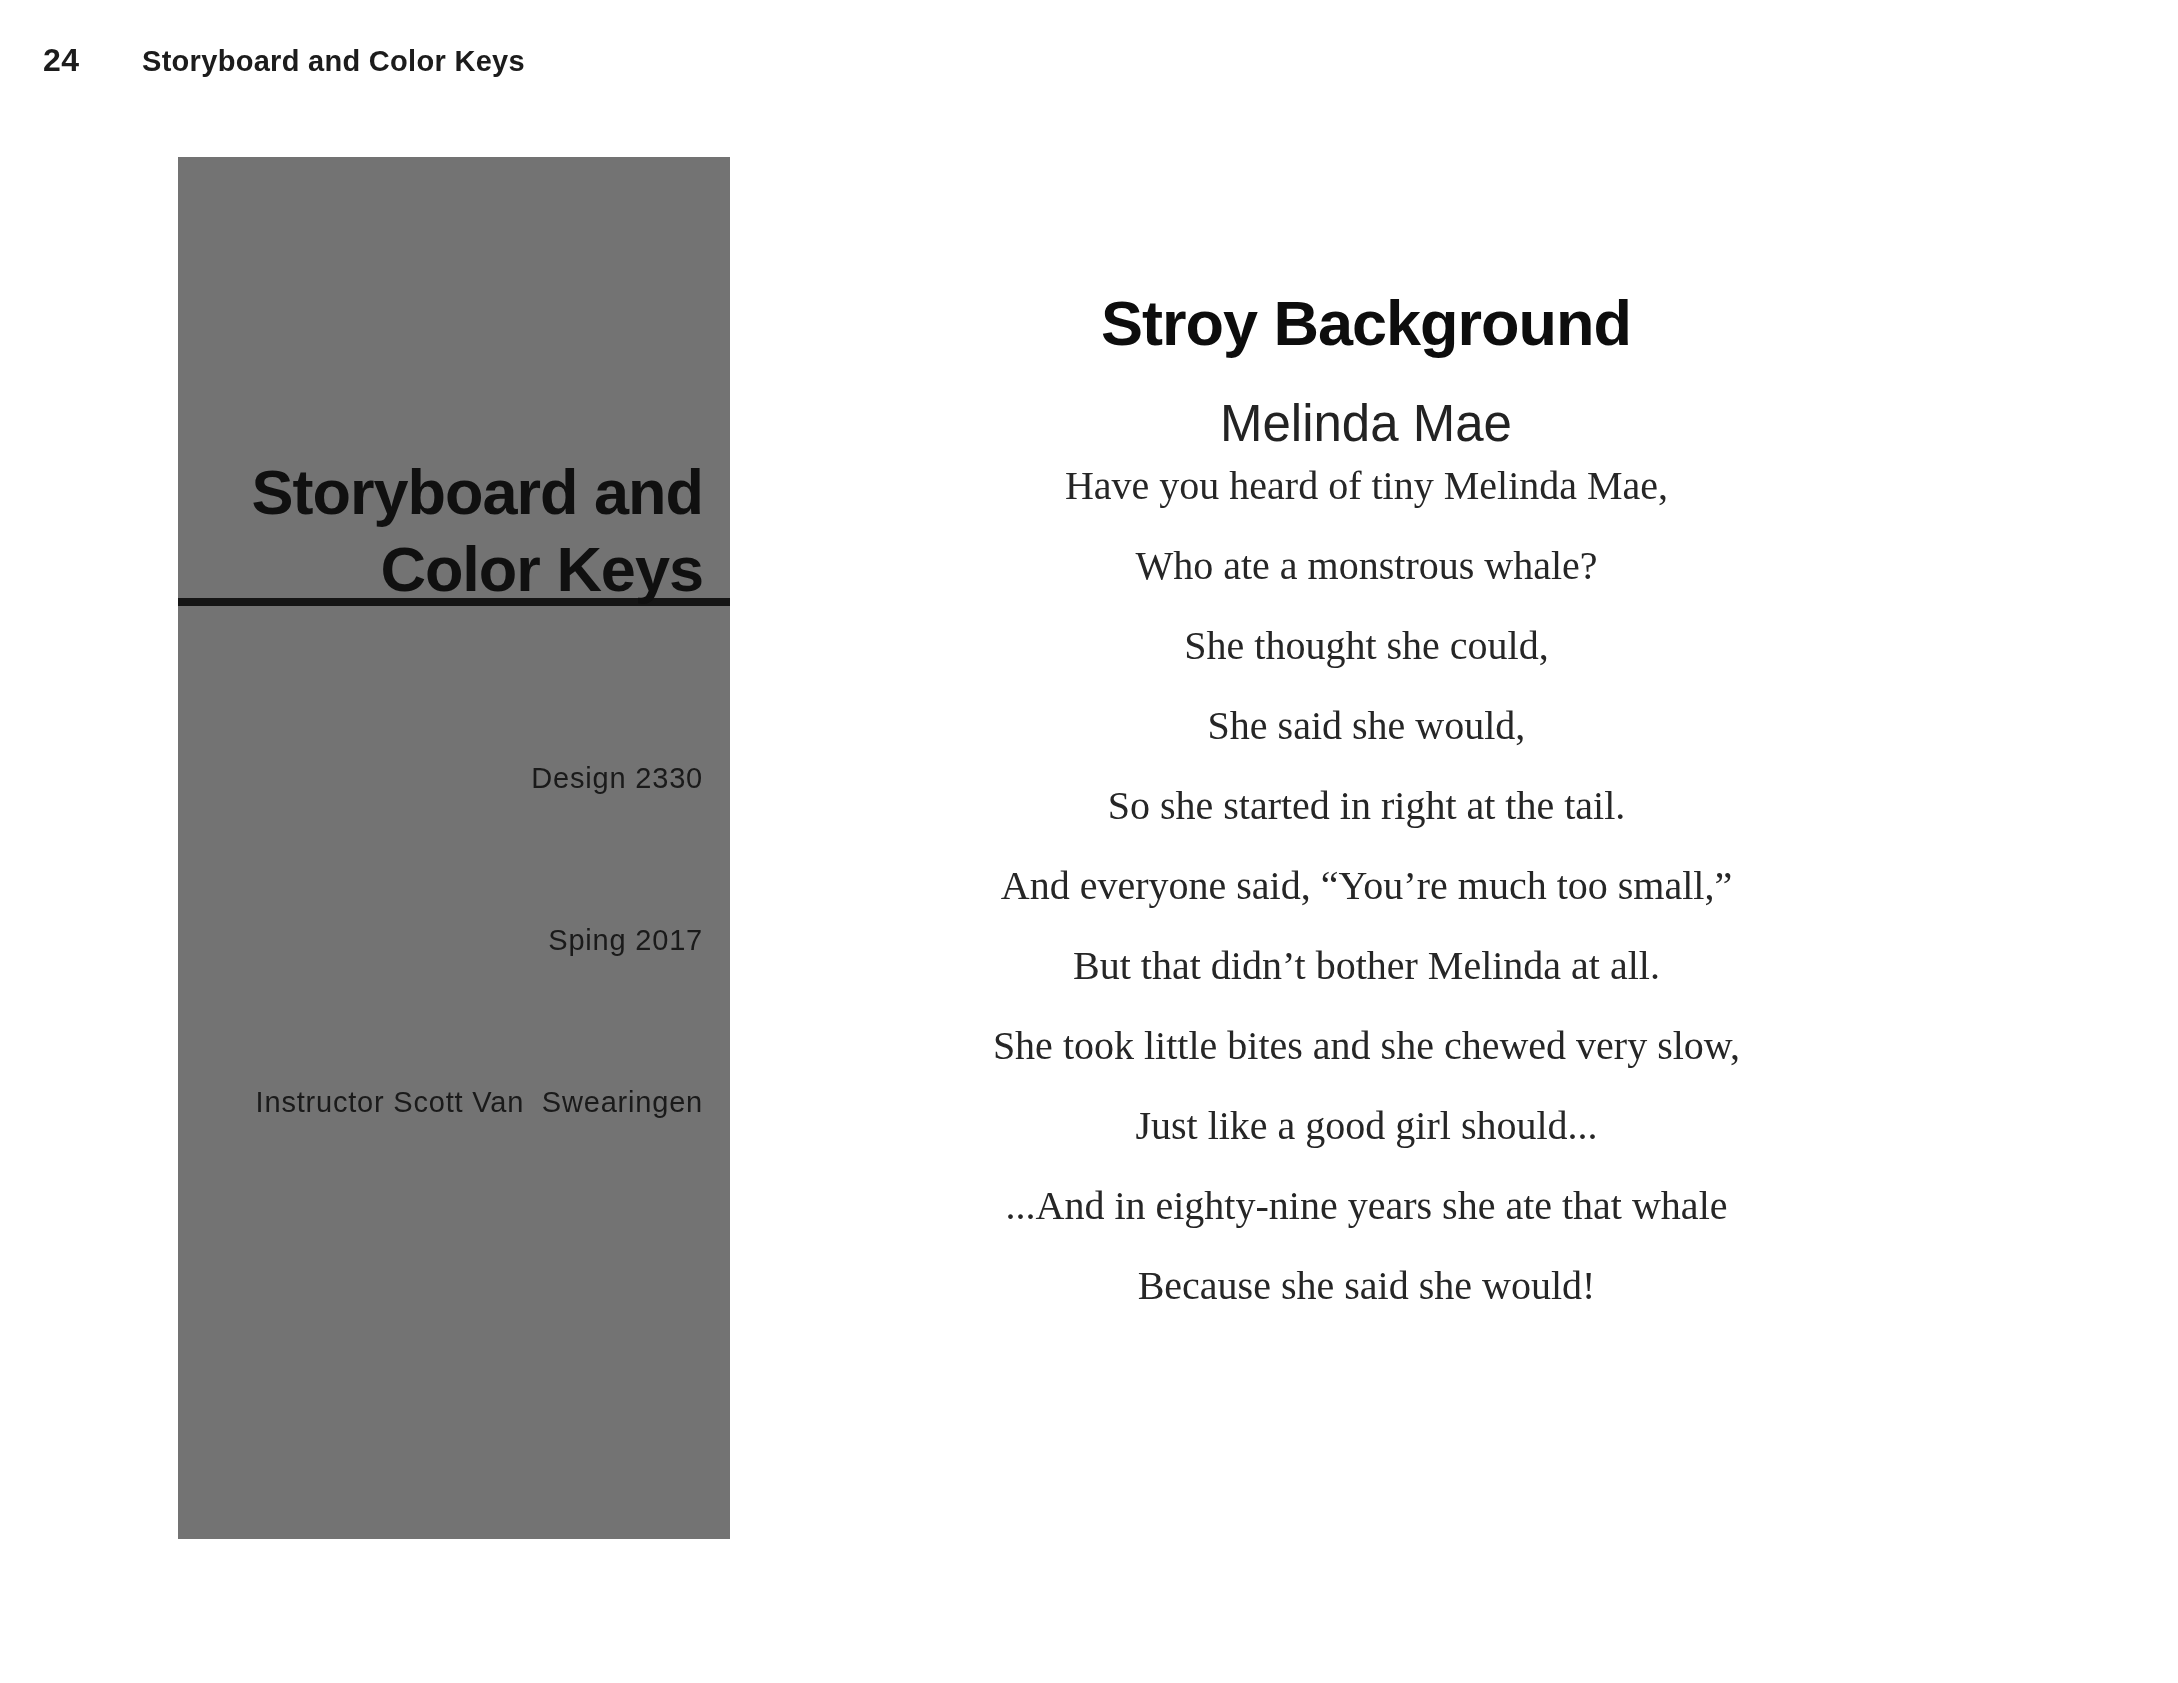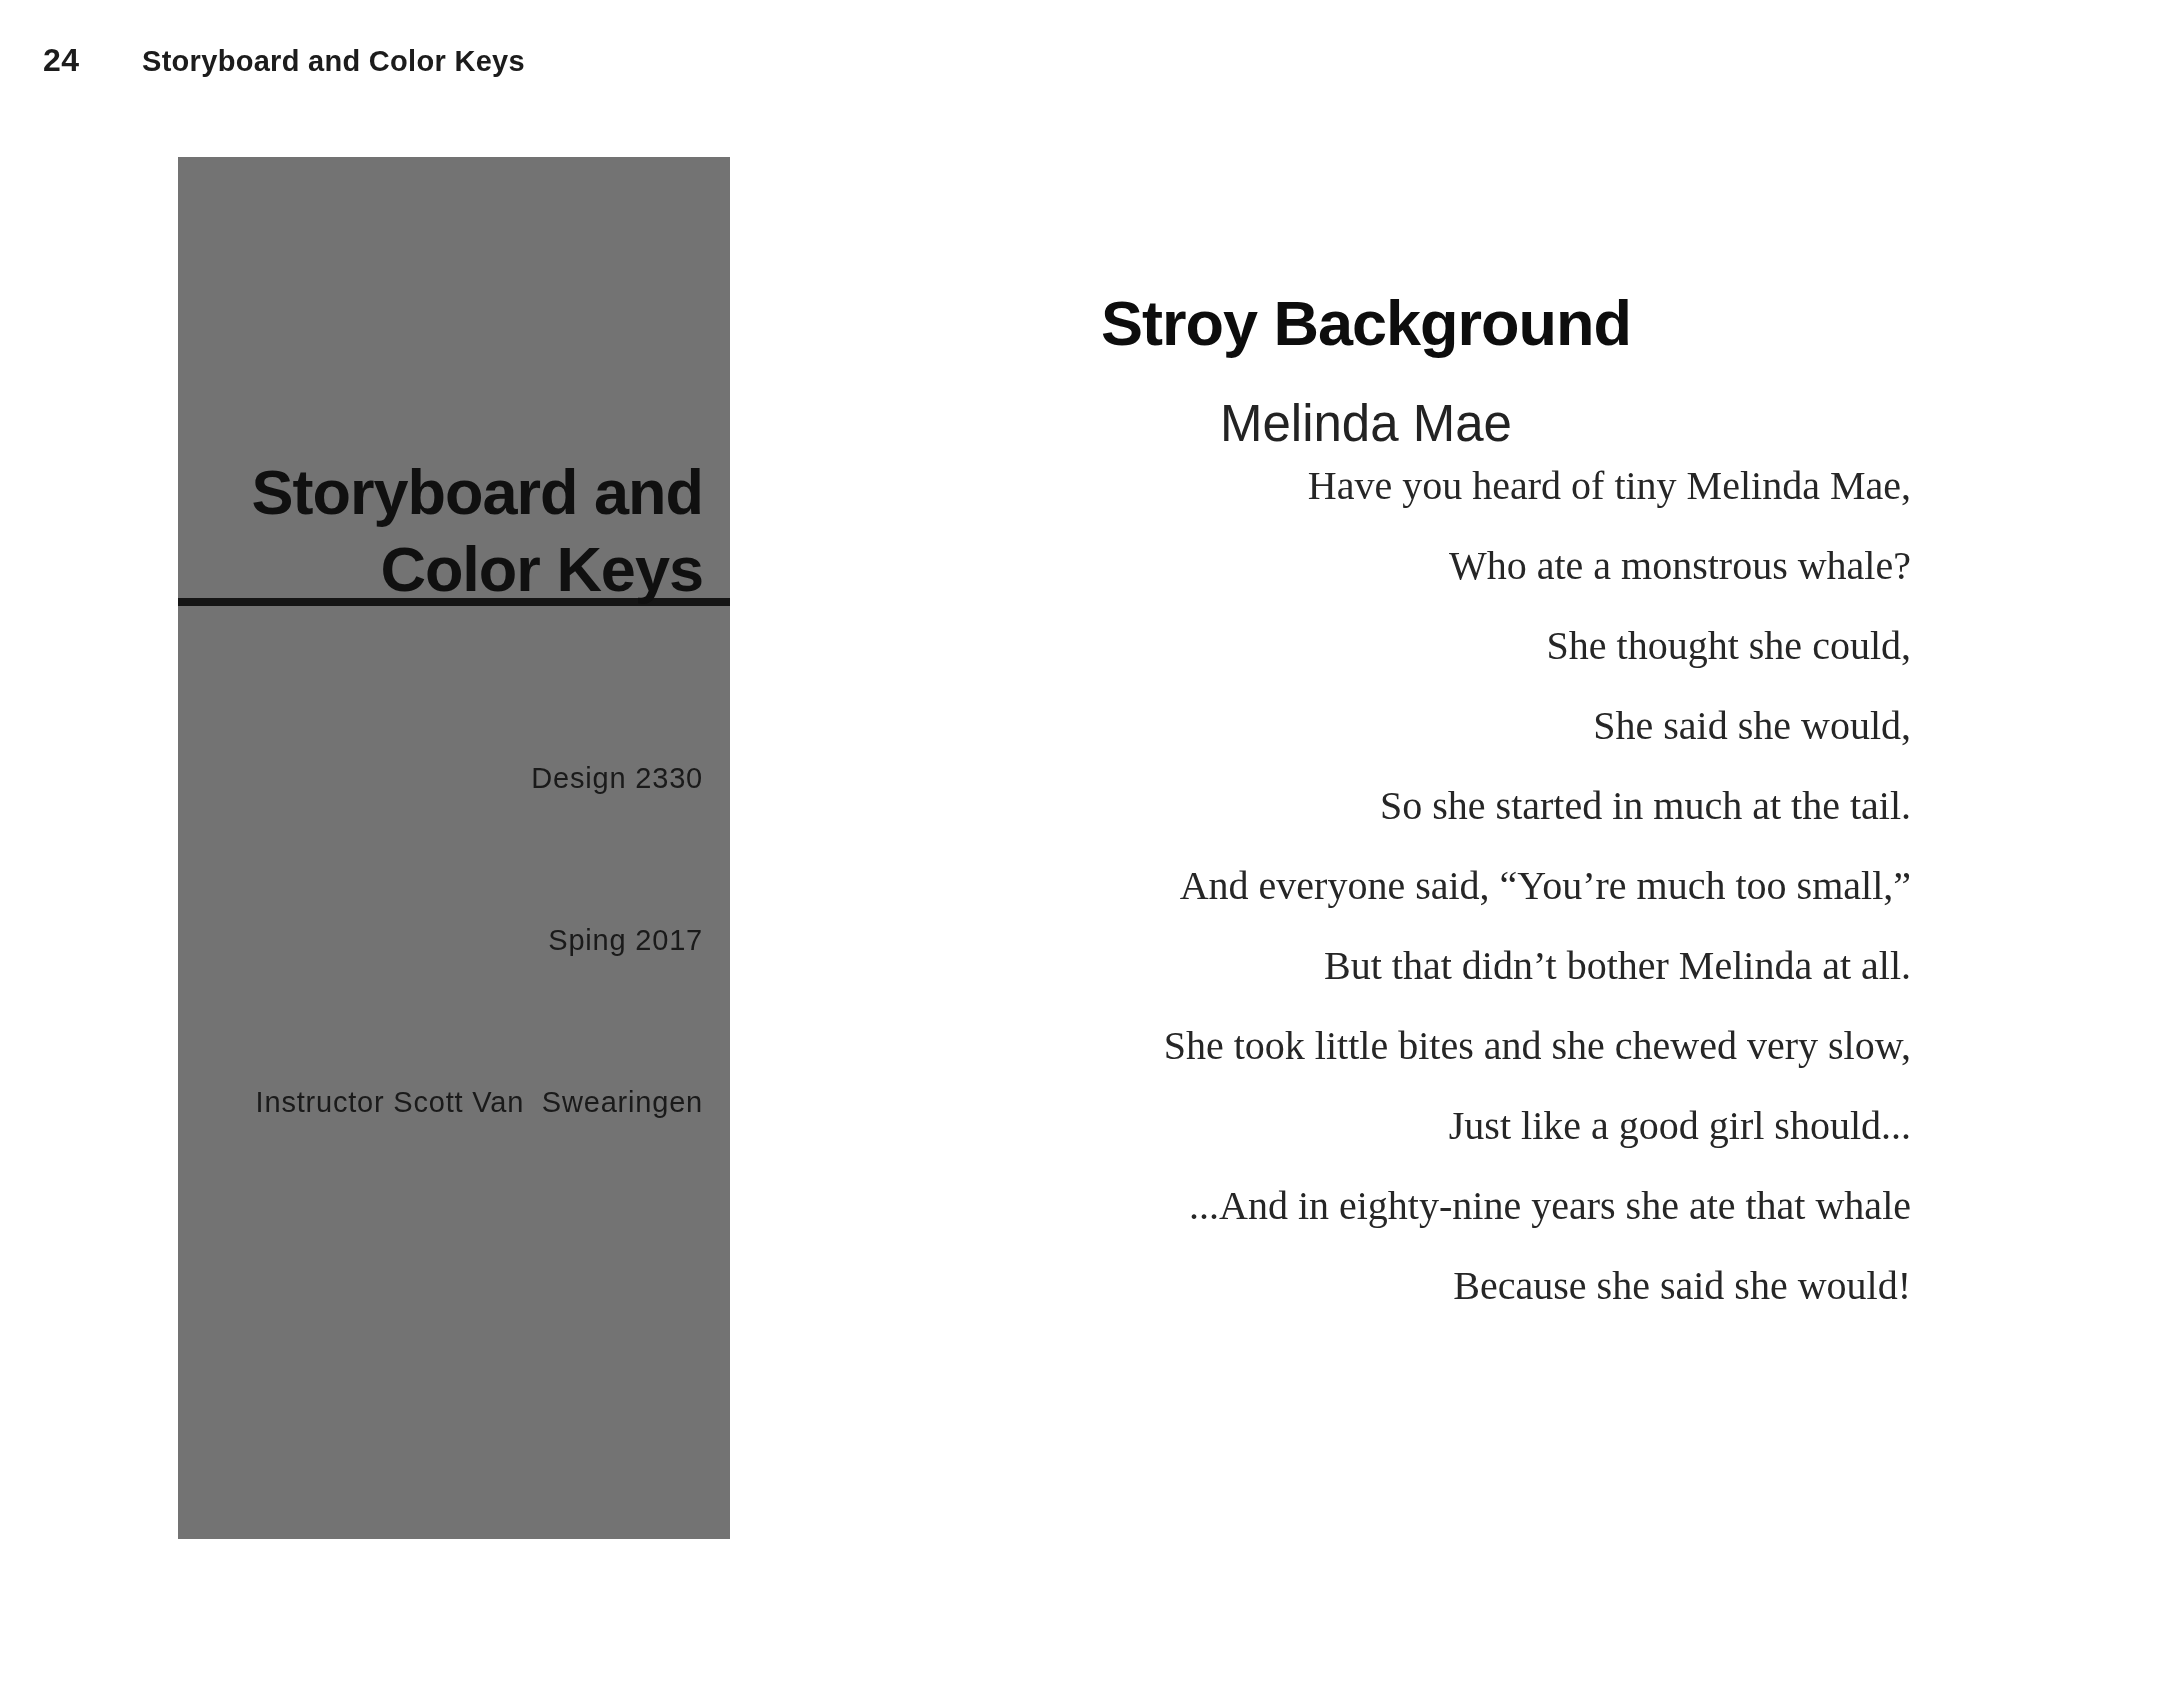--- a/index.html
+++ b/index.html
@@ -61,7 +61,7 @@
   }
   .poem{
     position:absolute;left:822px;top:446px;width:1089px;
-    text-align:right;
+    text-align:center;
     font-family:"Liberation Serif", serif;
     font-size:40px;line-height:80px;
     color:#262626;

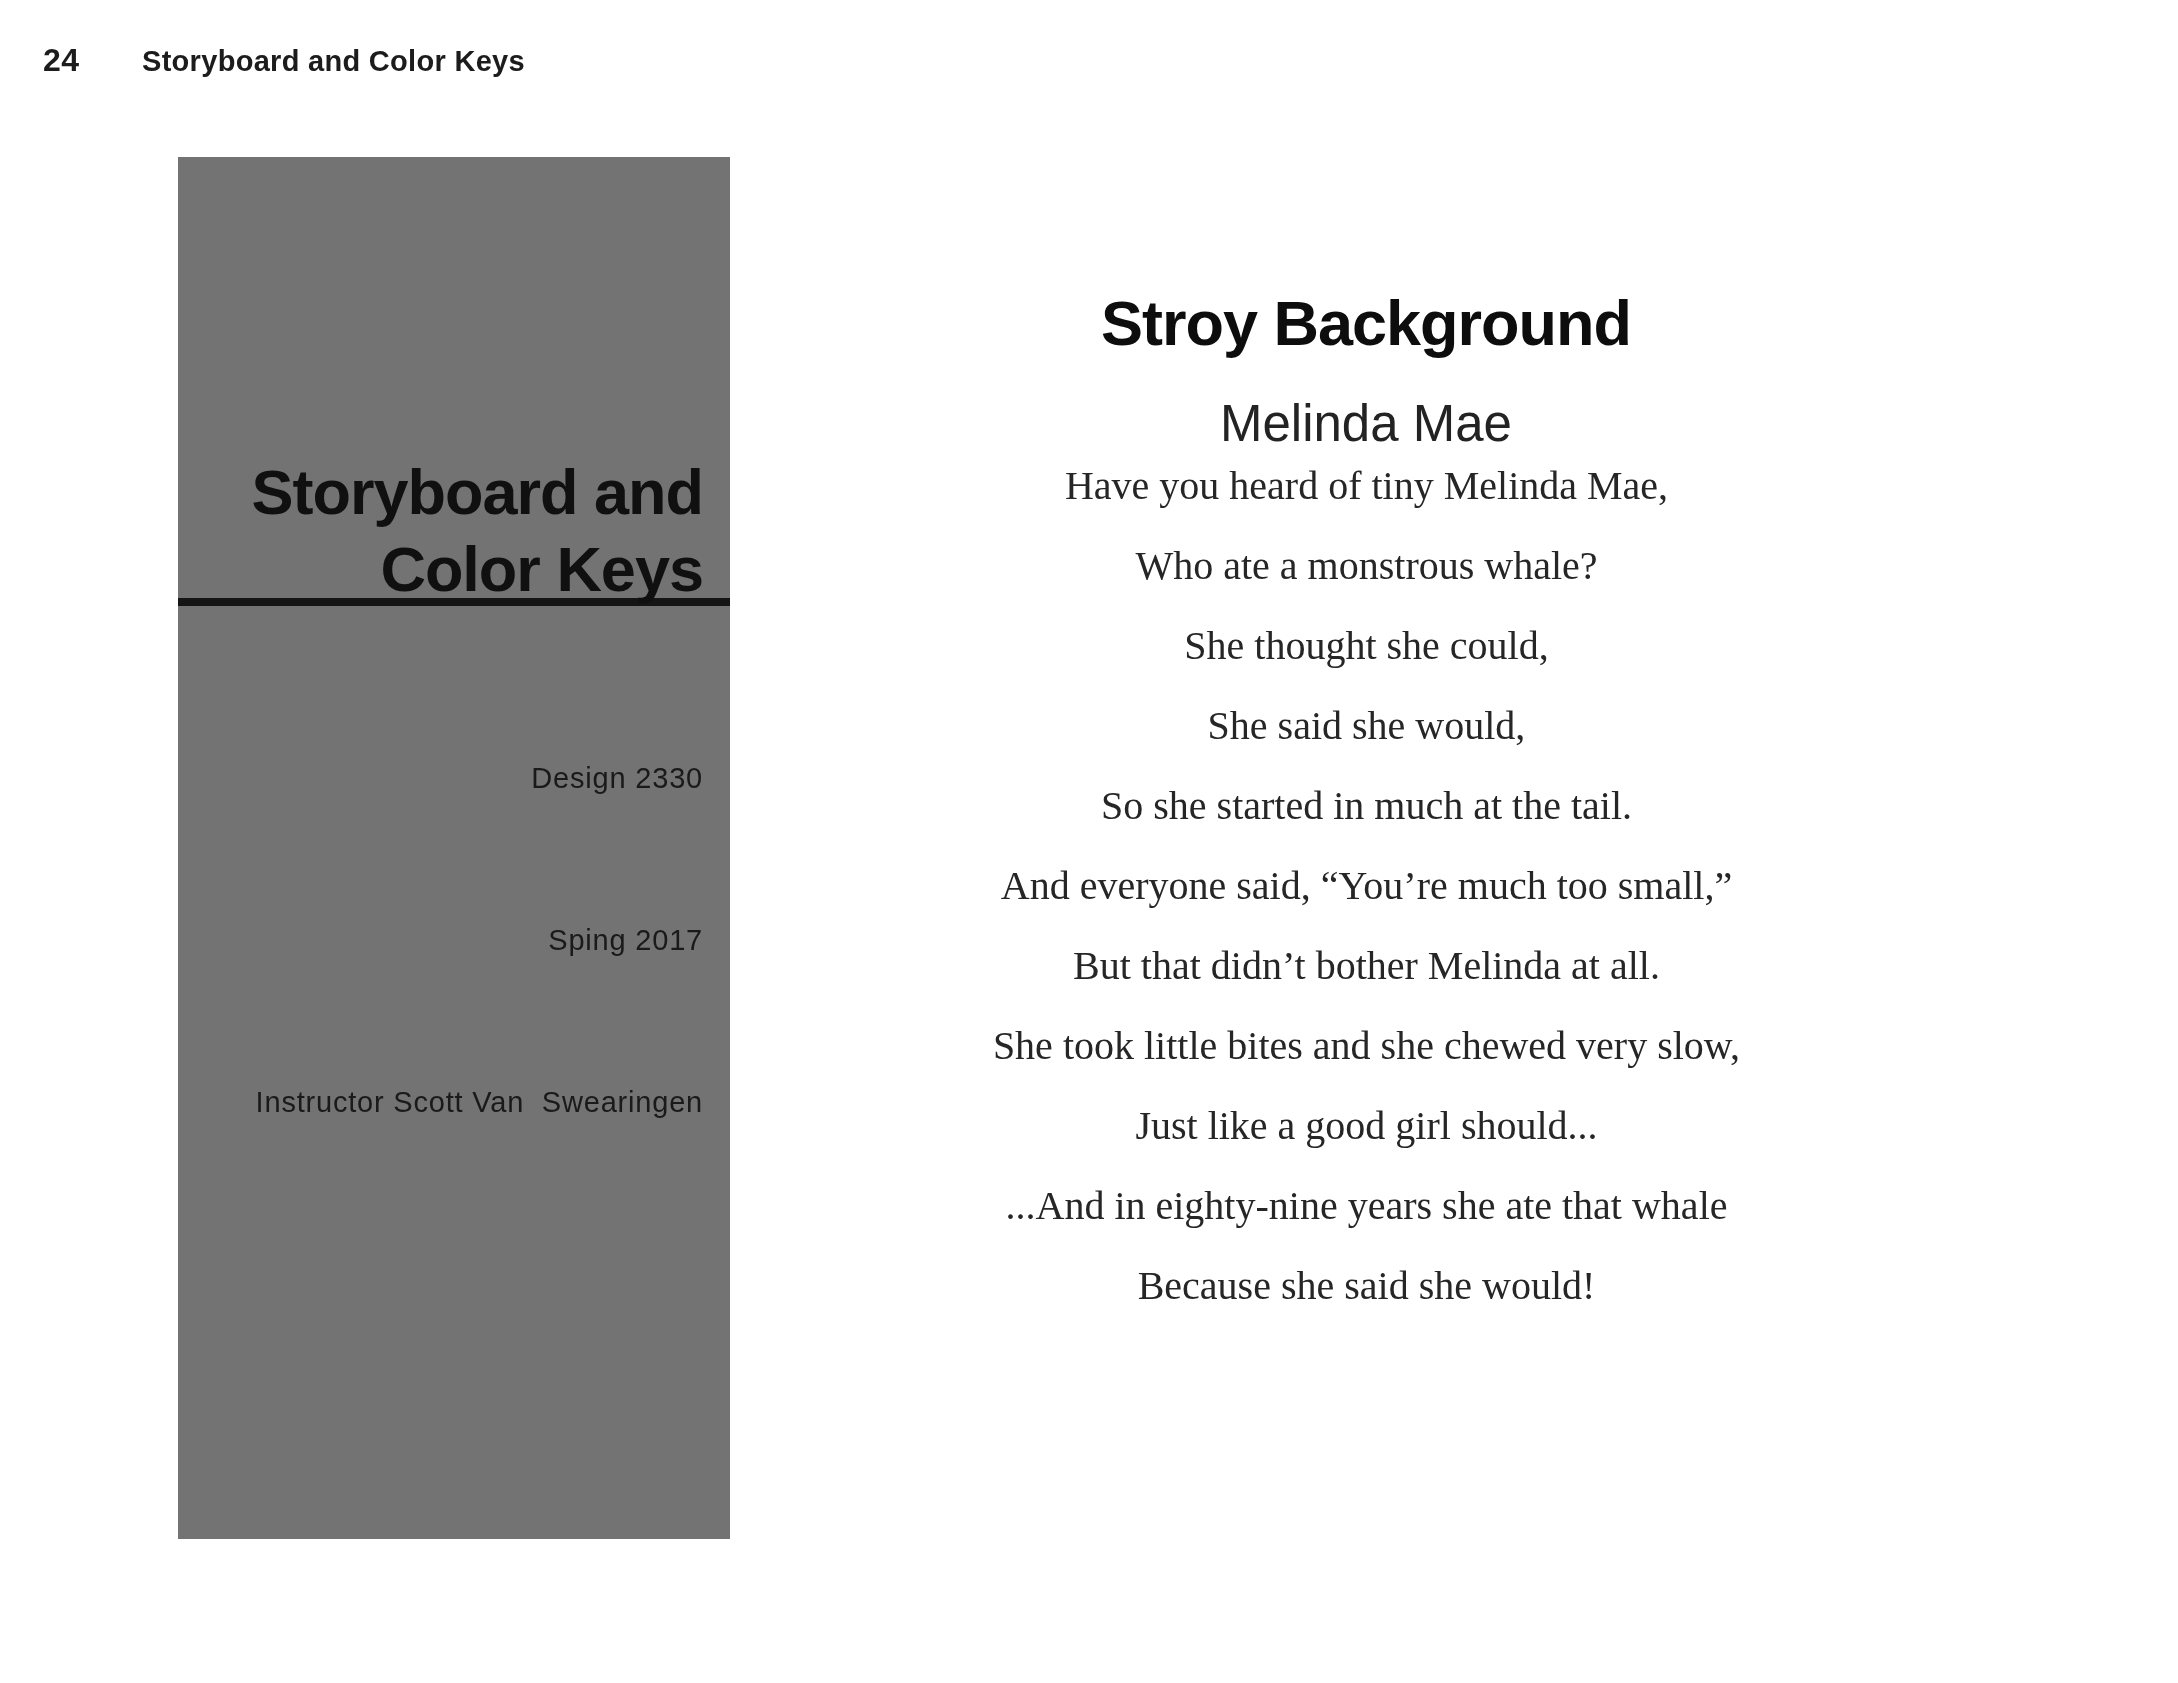--- a/index.html
+++ b/index.html
@@ -97,7 +97,7 @@
     <div class="poem-line">Who ate a monstrous whale?</div>
     <div class="poem-line">She thought she could,</div>
     <div class="poem-line">She said she would,</div>
-    <div class="poem-line">So she started in much at the tail.</div>
+    <div class="poem-line">So she started in right at the tail.</div>
     <div class="poem-line">And everyone said, “You’re much too small,”</div>
     <div class="poem-line">But that didn’t bother Melinda at all.</div>
     <div class="poem-line">She took little bites and she chewed very slow,</div>

